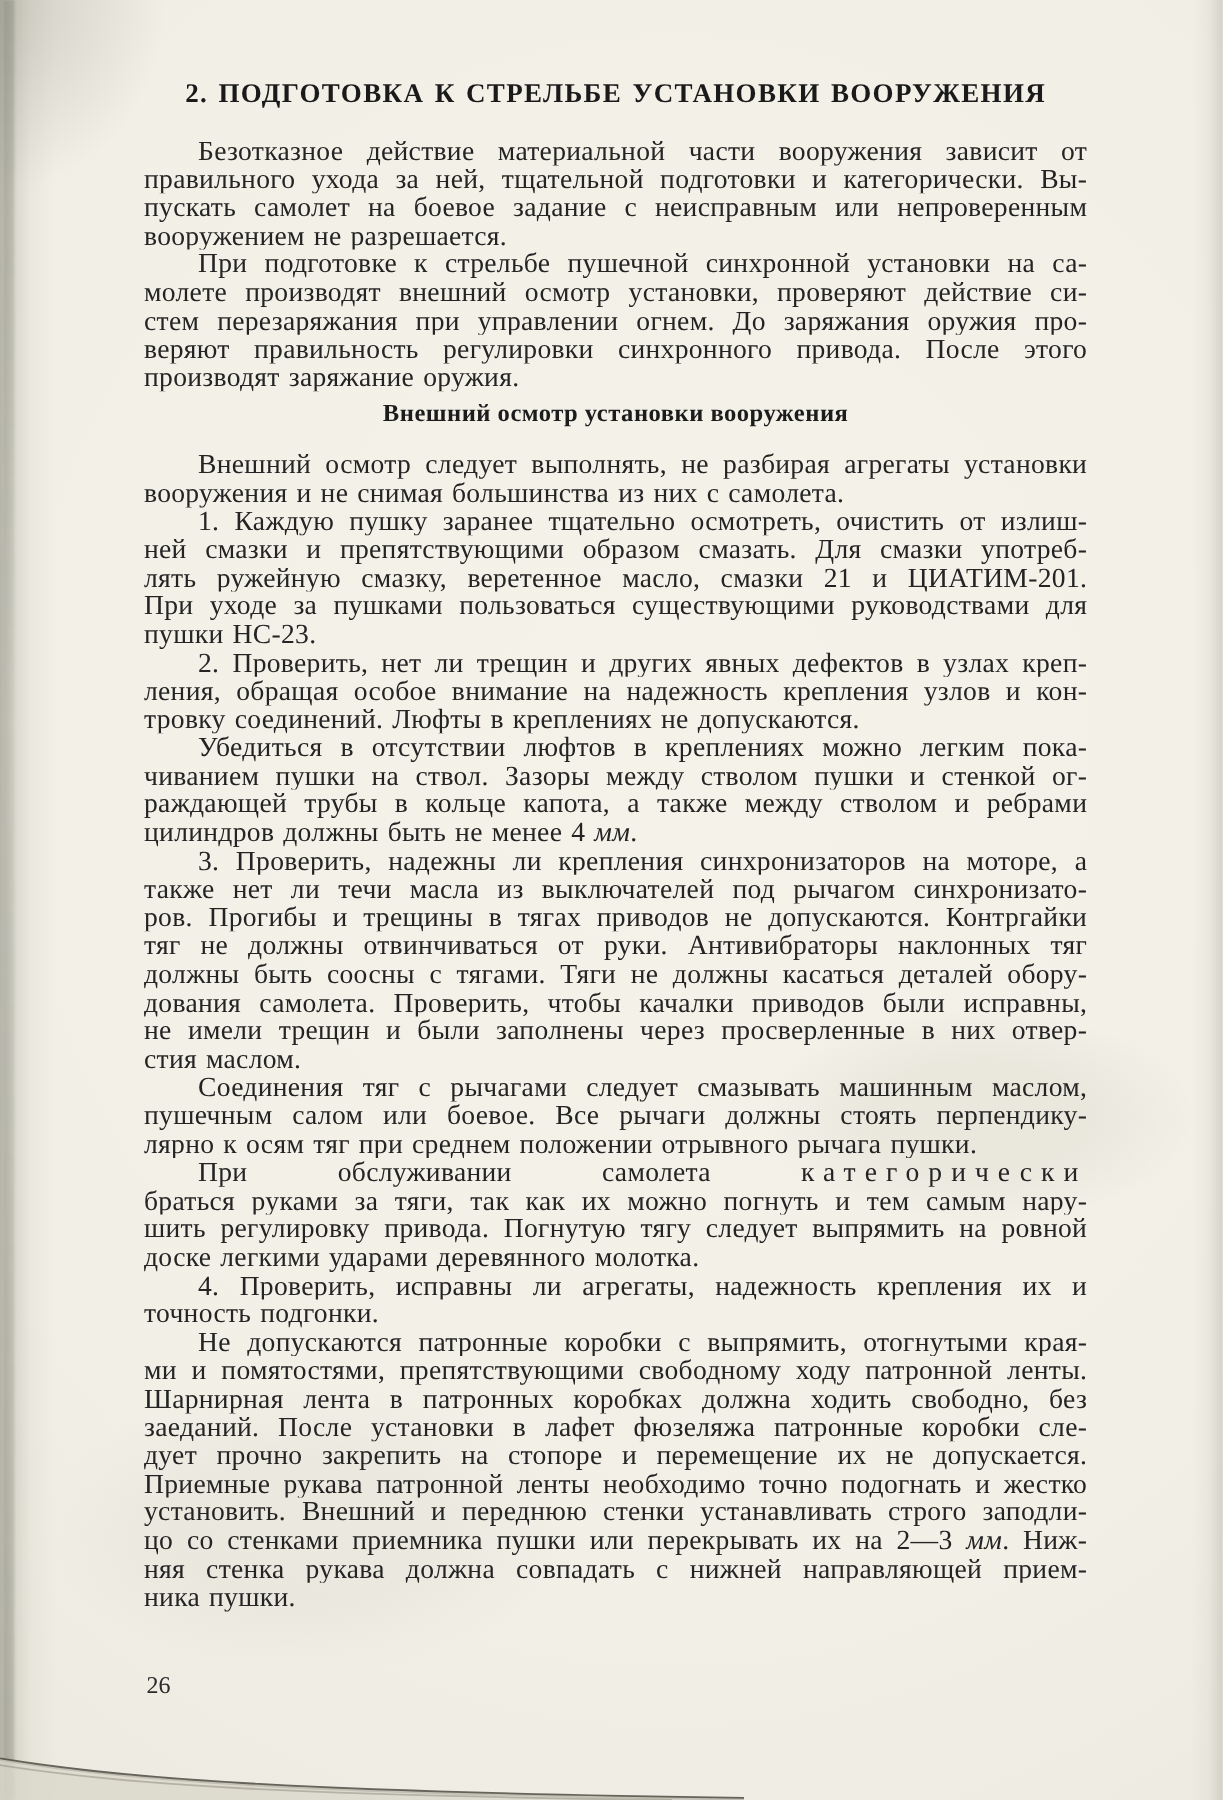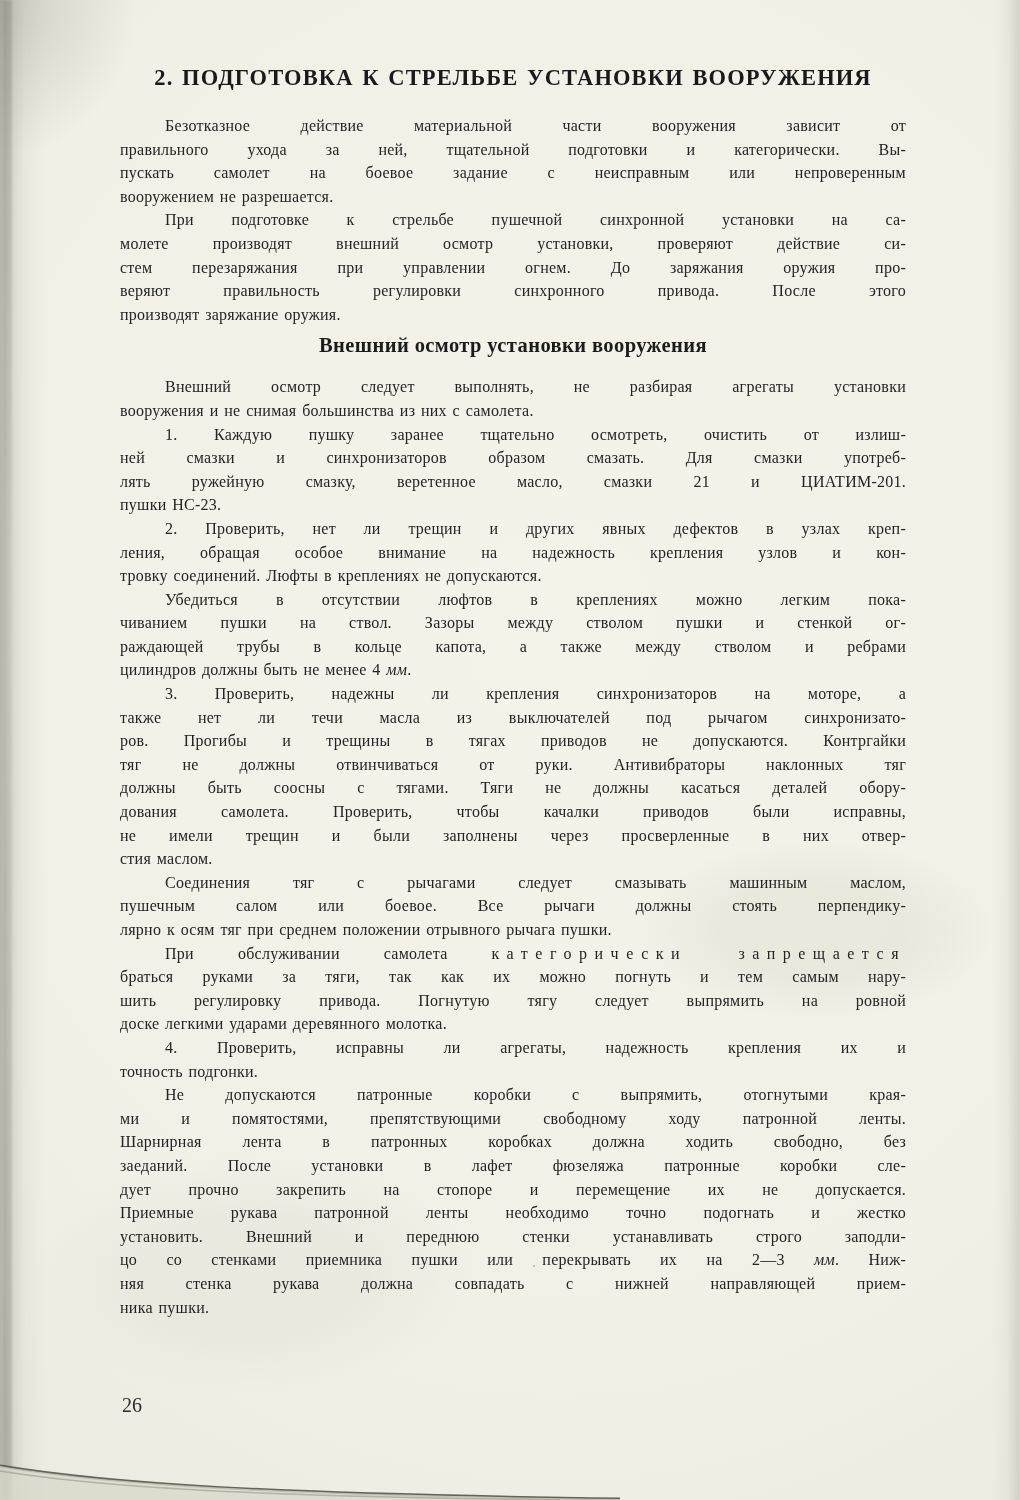--- a/index.html
+++ b/index.html
@@ -72,7 +72,7 @@
   }
   .para { margin: 0; }
   .line {
-    font-size: 16px;
+    font-size: 23px;
     line-height: 23.6px;
     height: 23.6px;
     overflow: hidden;

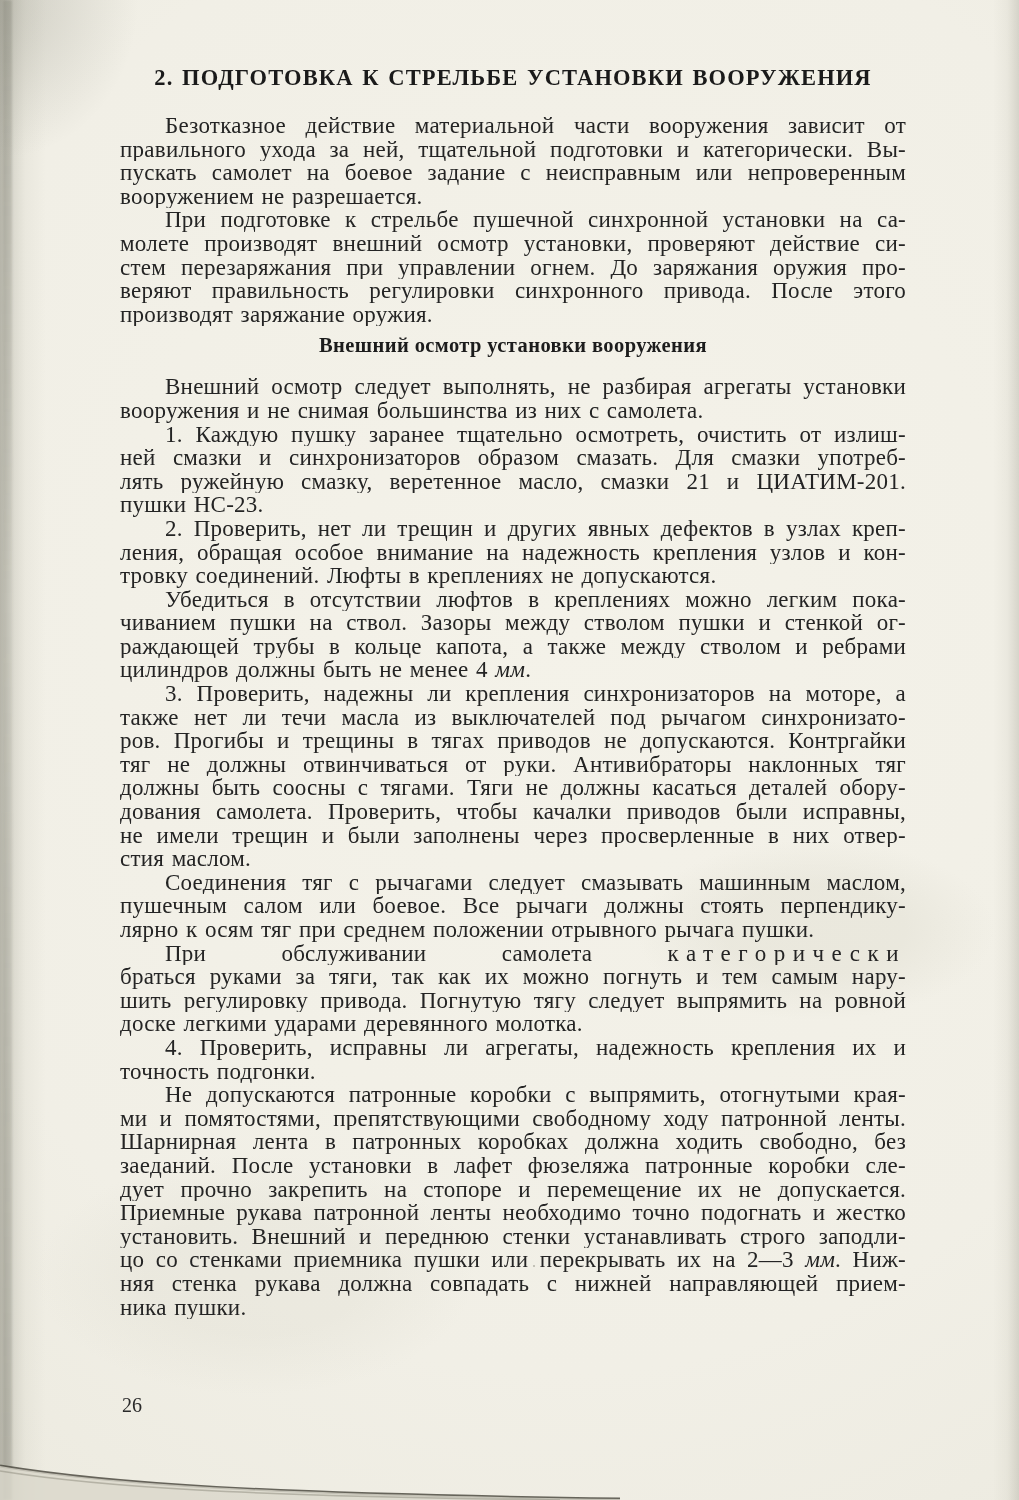--- a/index.html
+++ b/index.html
@@ -135,7 +135,7 @@
       </div>
       <div class="para">
         <div class="line first"><span>1. Каждую пушку заранее тщательно осмотреть, очистить от излиш-</span></div>
-        <div class="line"><span>ней смазки и синхронизаторов образом смазать. Для смазки употреб-</span></div>
+        <div class="line"><span>ней смазки и препятствующими образом смазать. Для смазки употреб-</span></div>
         <div class="line"><span>лять ружейную смазку, веретенное масло, смазки 21 и ЦИАТИМ-201.</span></div>
         <div class="line last"><span>пушки НС-23.</span></div>
       </div>

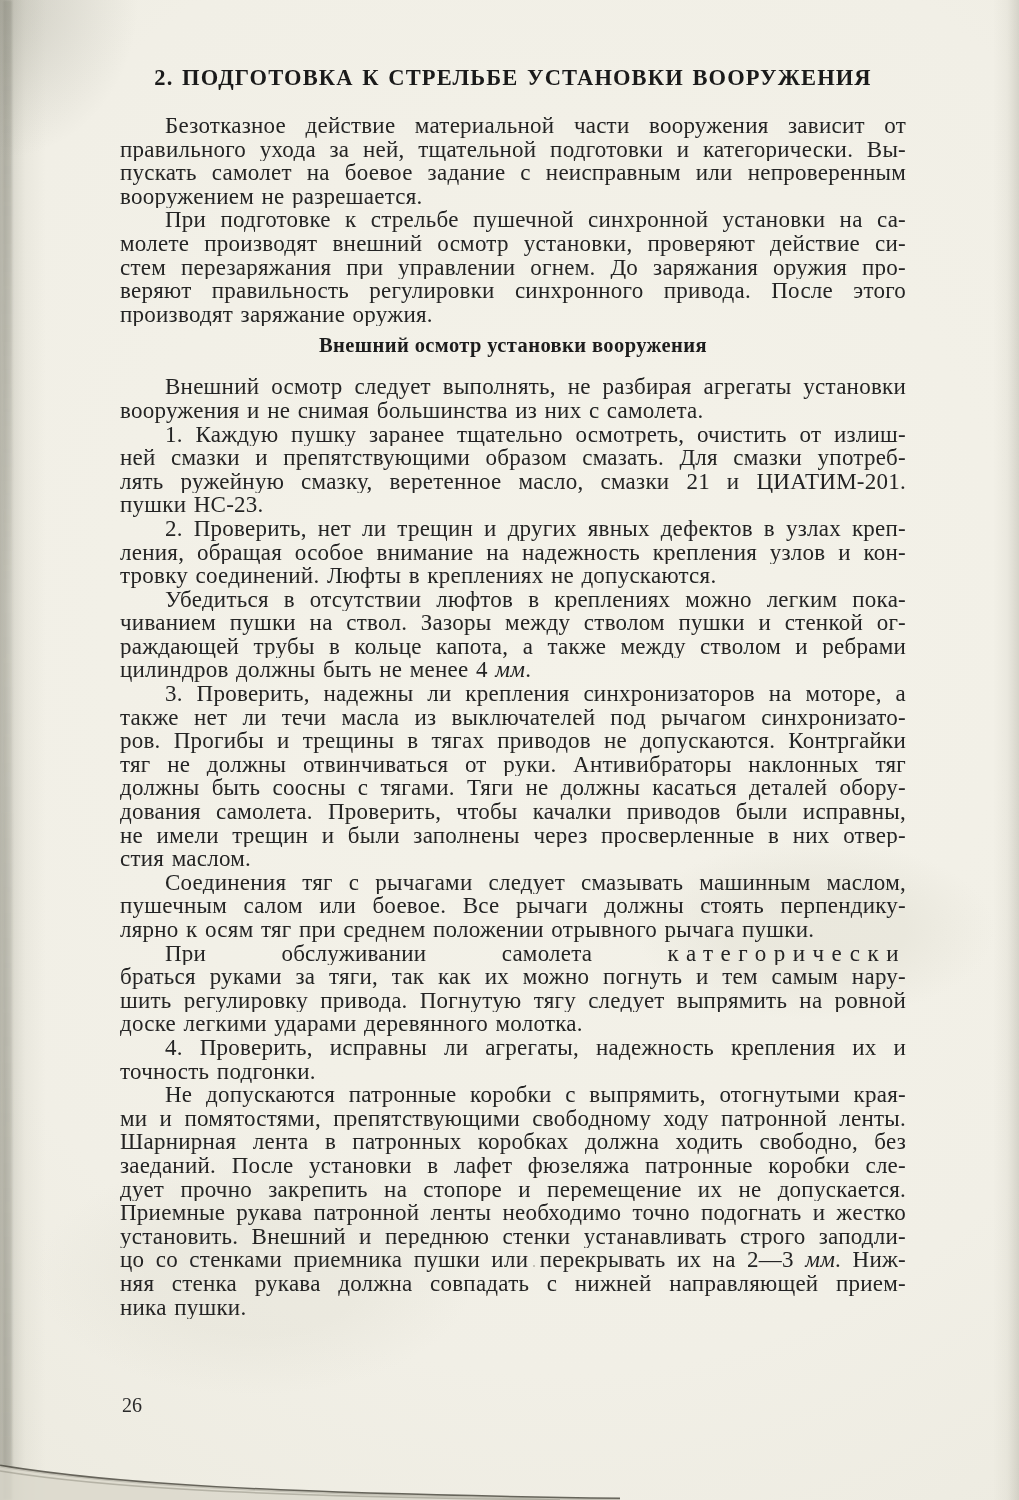--- a/index.html
+++ b/index.html
@@ -137,6 +137,7 @@
         <div class="line first"><span>1. Каждую пушку заранее тщательно осмотреть, очистить от излиш-</span></div>
         <div class="line"><span>ней смазки и препятствующими образом смазать. Для смазки употреб-</span></div>
         <div class="line"><span>лять ружейную смазку, веретенное масло, смазки 21 и ЦИАТИМ-201.</span></div>
+        <div class="line"><span>При уходе за пушками пользоваться существующими руководствами для</span></div>
         <div class="line last"><span>пушки НС-23.</span></div>
       </div>
       <div class="para">

